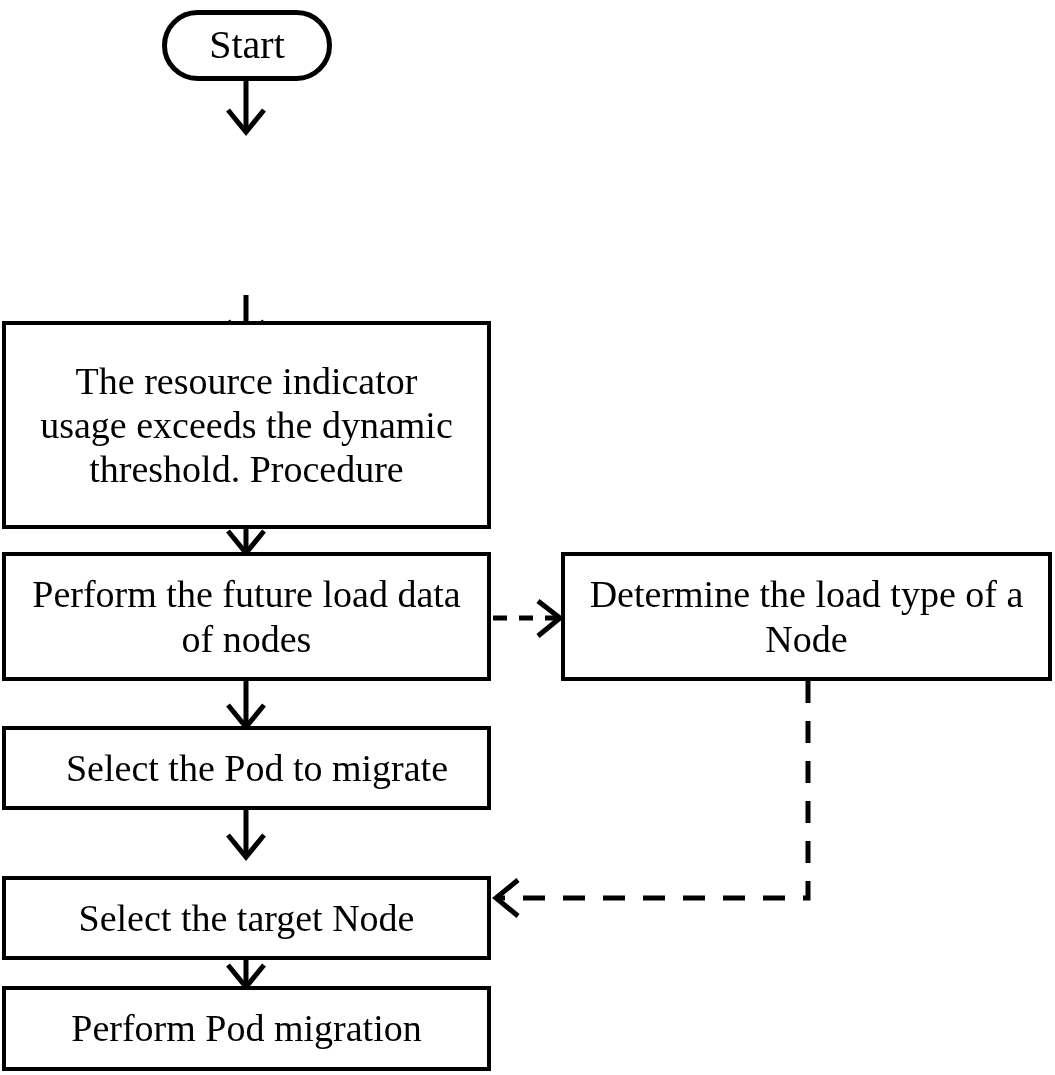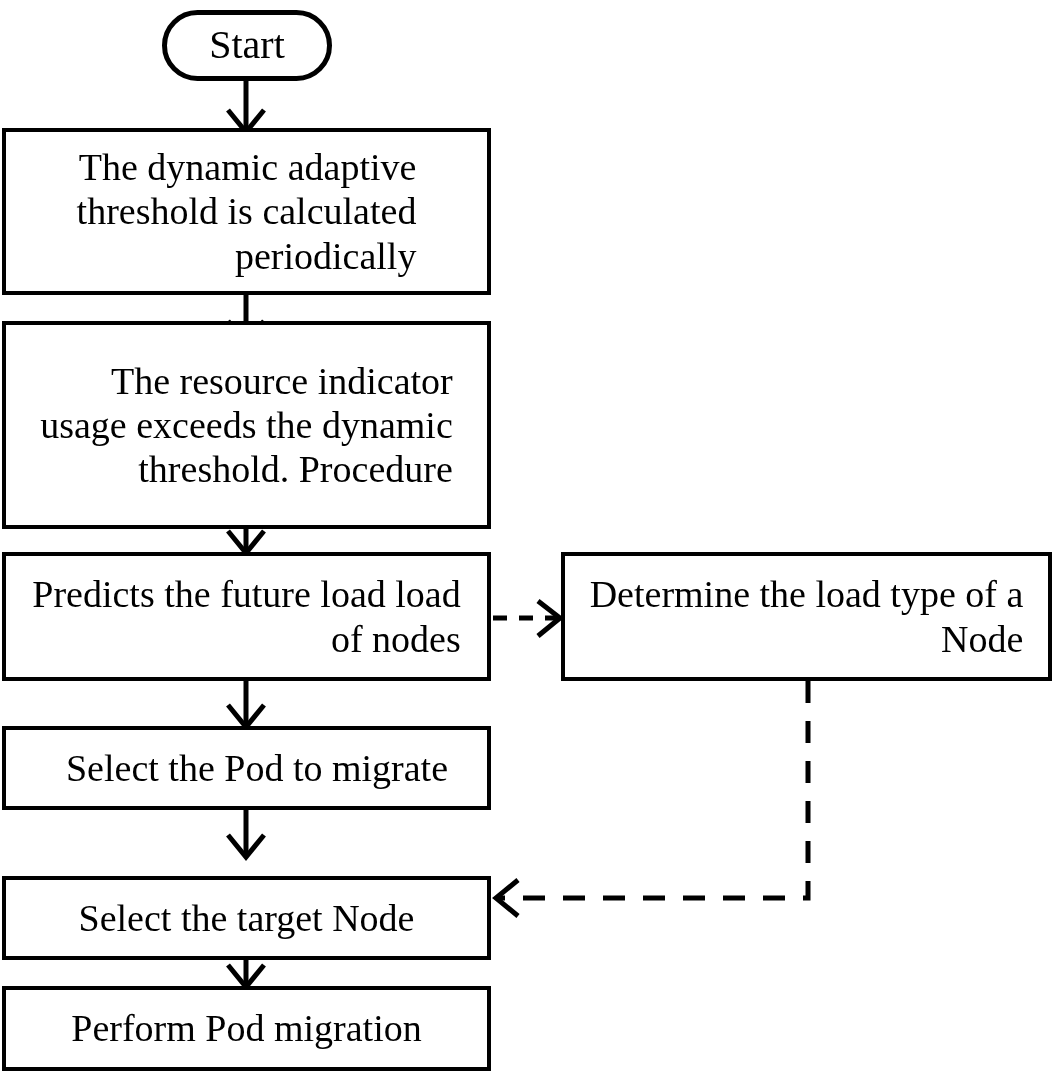--- a/index.html
+++ b/index.html
@@ -23,7 +23,7 @@
     display: flex;
     align-items: center;
     justify-content: center;
-    text-align: right;
+    text-align: center;
     color: #000000;
     line-height: 1.16;
     padding: 2px 8px;

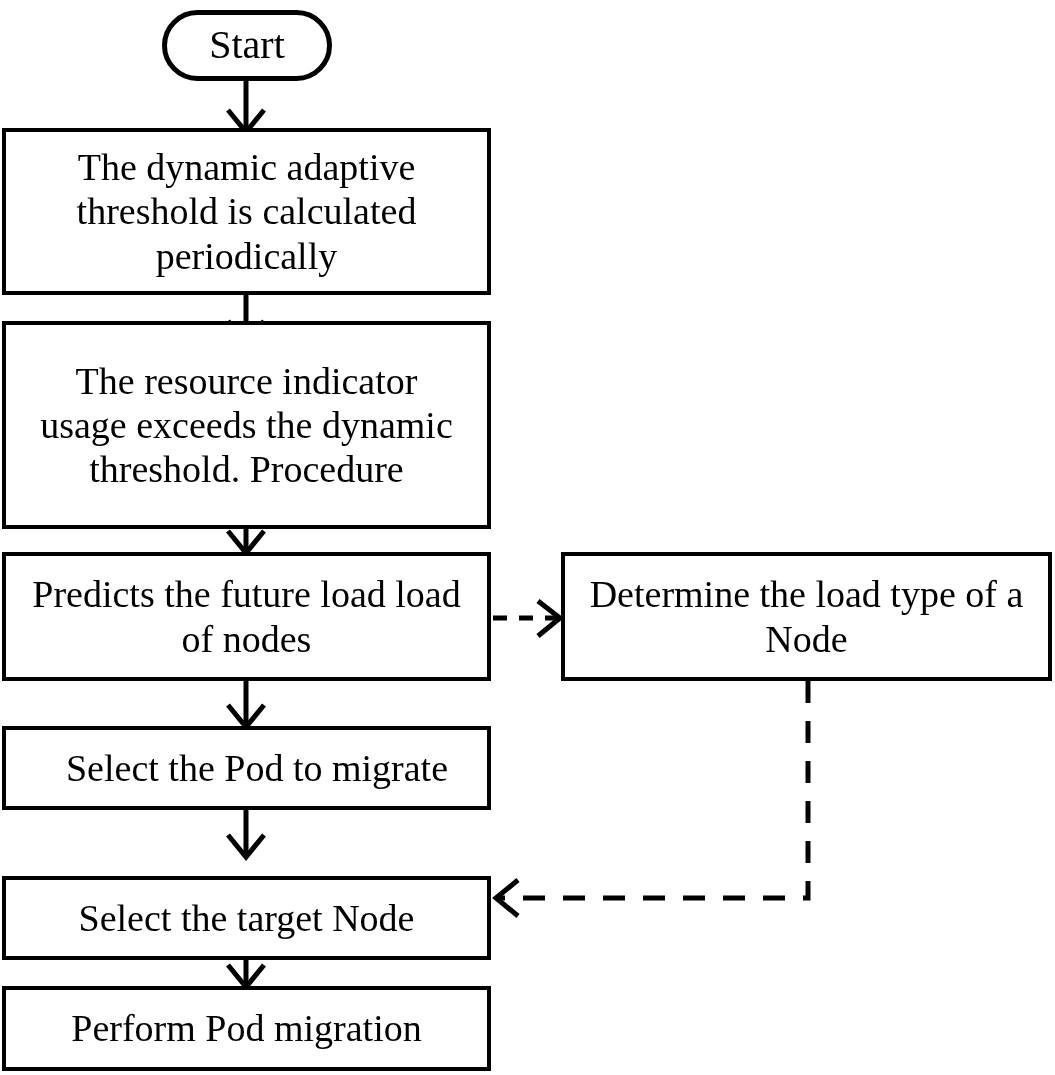--- a/index.html
+++ b/index.html
@@ -108,11 +108,6 @@
     <span class="node-label">Start</span>
   </div>
 
-  <div class="node fs-box" style="left:2px; top:128px; width:489px; height:167px;">
-    <span class="node-label">The dynamic adaptive
-threshold is calculated
-periodically</span>
-  </div>
 
   <div class="node fs-box" style="left:2px; top:321px; width:489px; height:208px;">
     <span class="node-label">The resource indicator

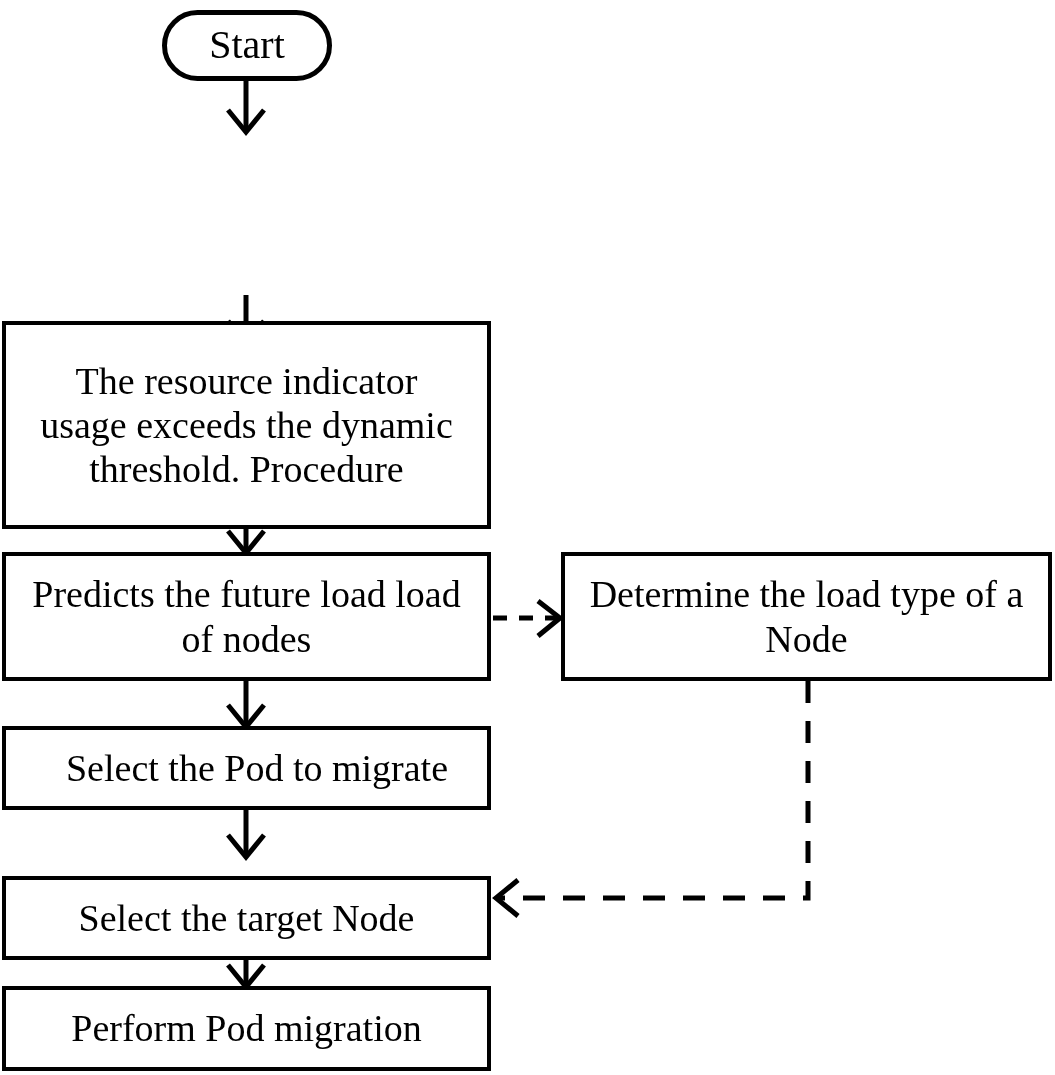--- a/index.html
+++ b/index.html
@@ -116,7 +116,7 @@
   </div>
 
   <div class="node fs-box" style="left:2px; top:552px; width:489px; height:129px;">
-    <span class="node-label">Predicts the future load load
+    <span class="node-label">Perform the future load data
 of nodes</span>
   </div>
 

